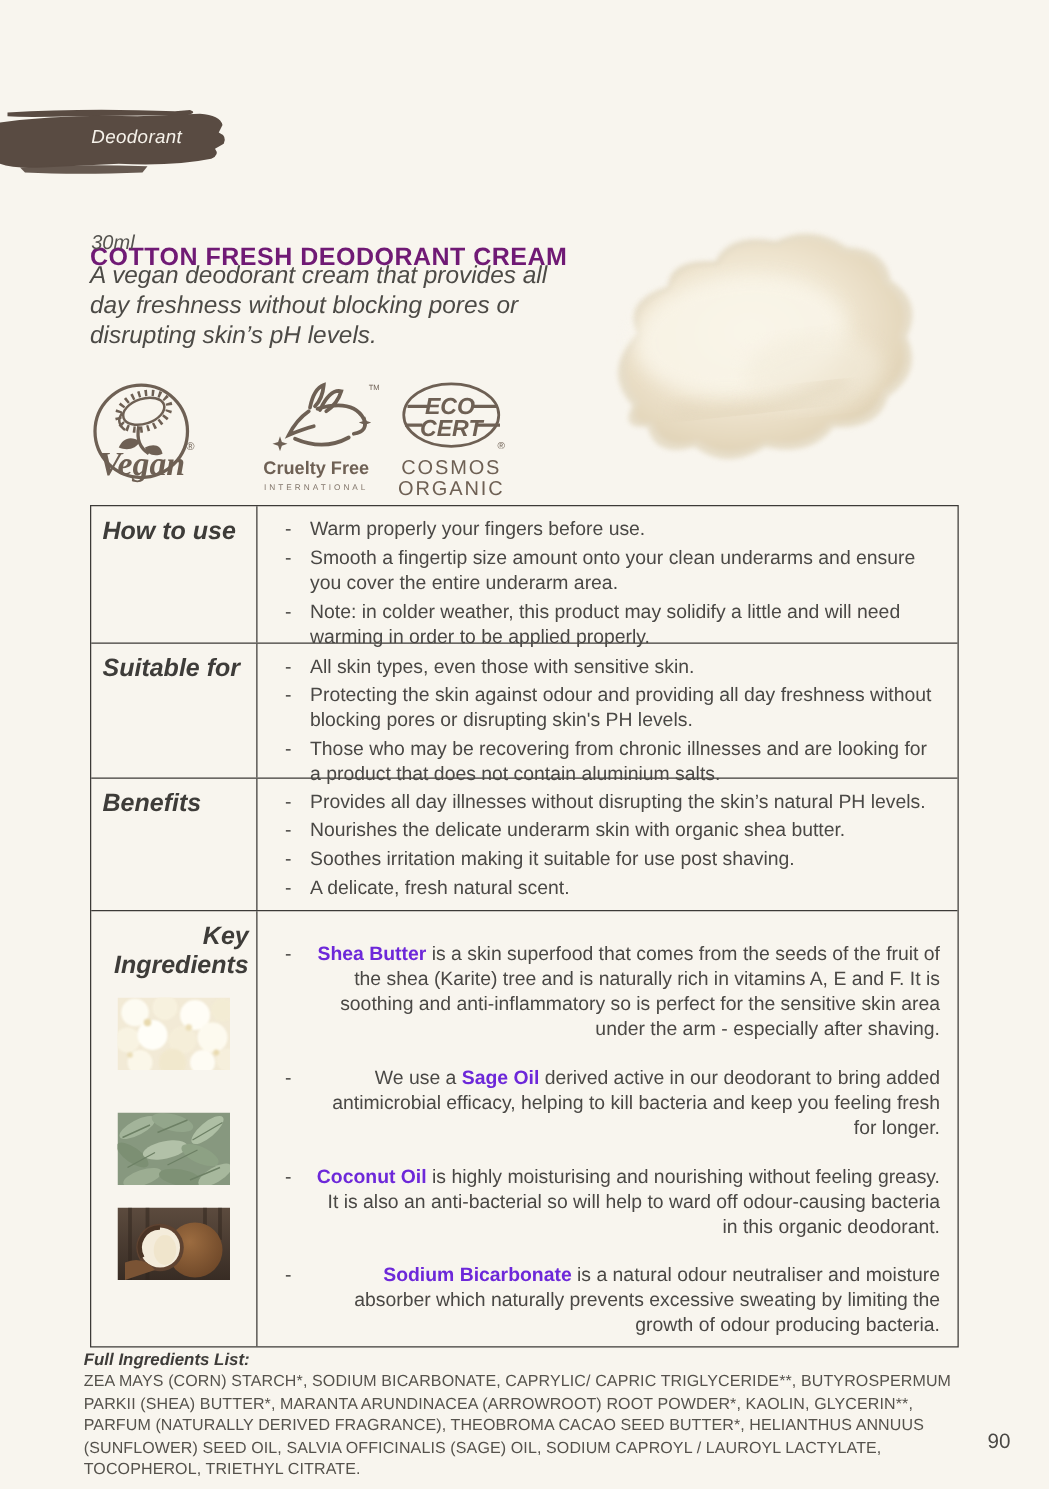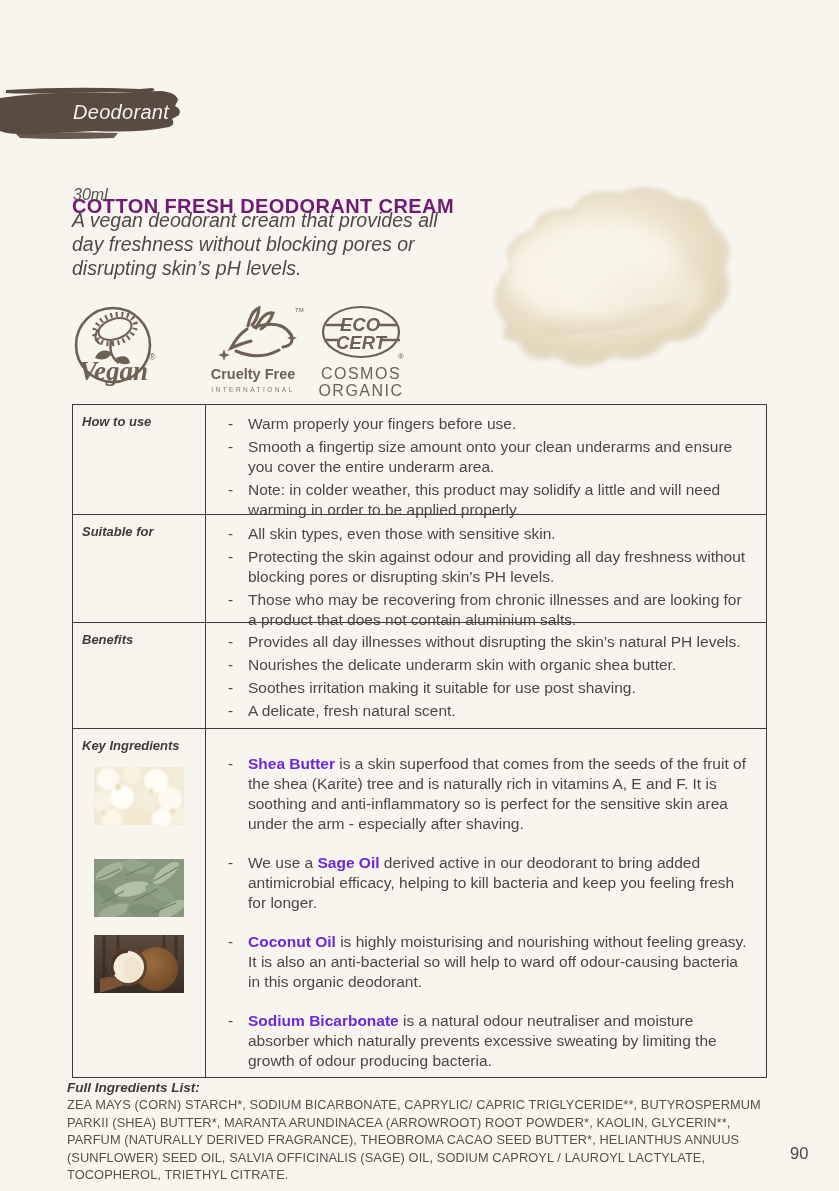--- a/index.html
+++ b/index.html
@@ -17,7 +17,7 @@
   .tag-svg { position:absolute; left:0; top:0; }
   .tag-label {
     position:absolute; left:73px; top:15px;
-    font-style:italic; font-size:20px; color:#f6f2ea; letter-spacing:.3px;
+    font-style:italic; font-size:15px; color:#f6f2ea; letter-spacing:.3px;
   }
 
   

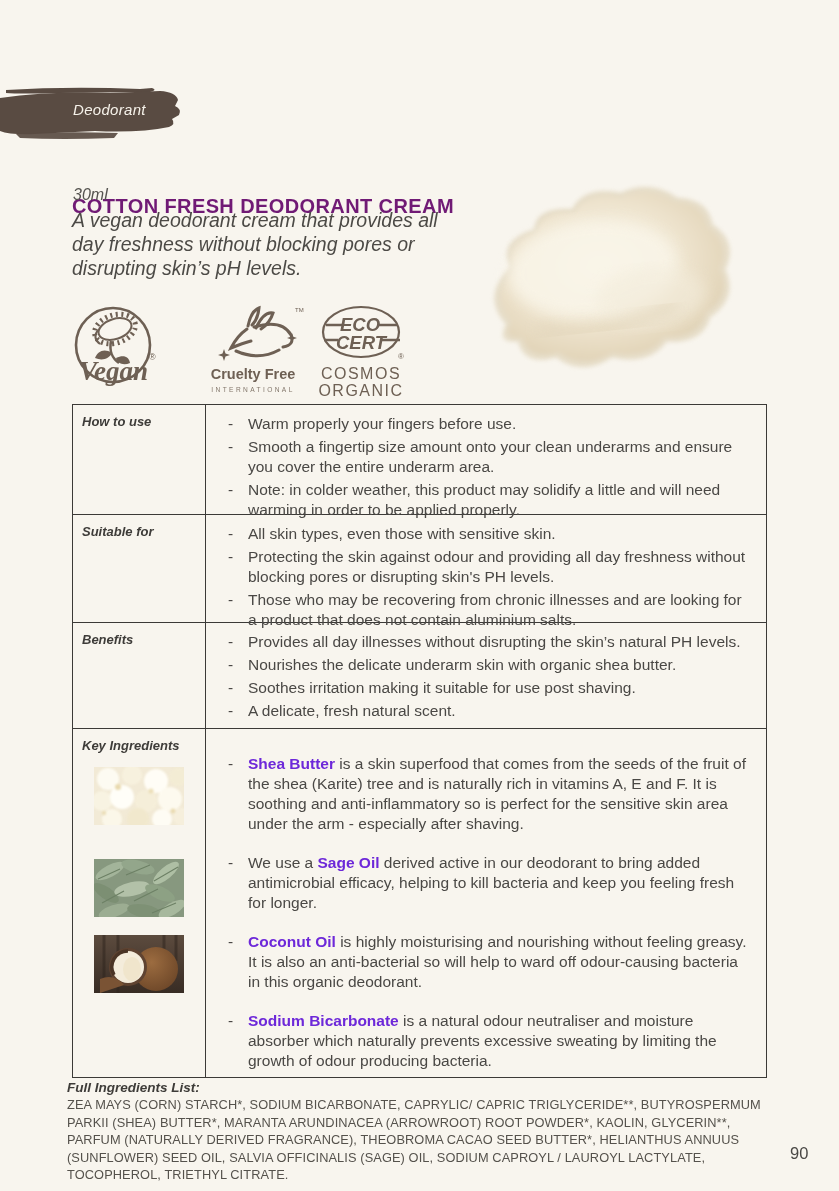--- a/index.html
+++ b/index.html
@@ -58,7 +58,7 @@
   .cell-label {
     width:133px; flex:0 0 133px; border-right:1px solid #3c3a37;
     padding:9px 6px 0 9px;
-    font-style:italic; font-weight:bold; font-size:13px; color:#3e3c39;
+    font-style:italic; font-weight:bold; font-size:20px; color:#3e3c39;
   }
   .cell-content {
     flex:1; padding:9px 14px 0 20px;

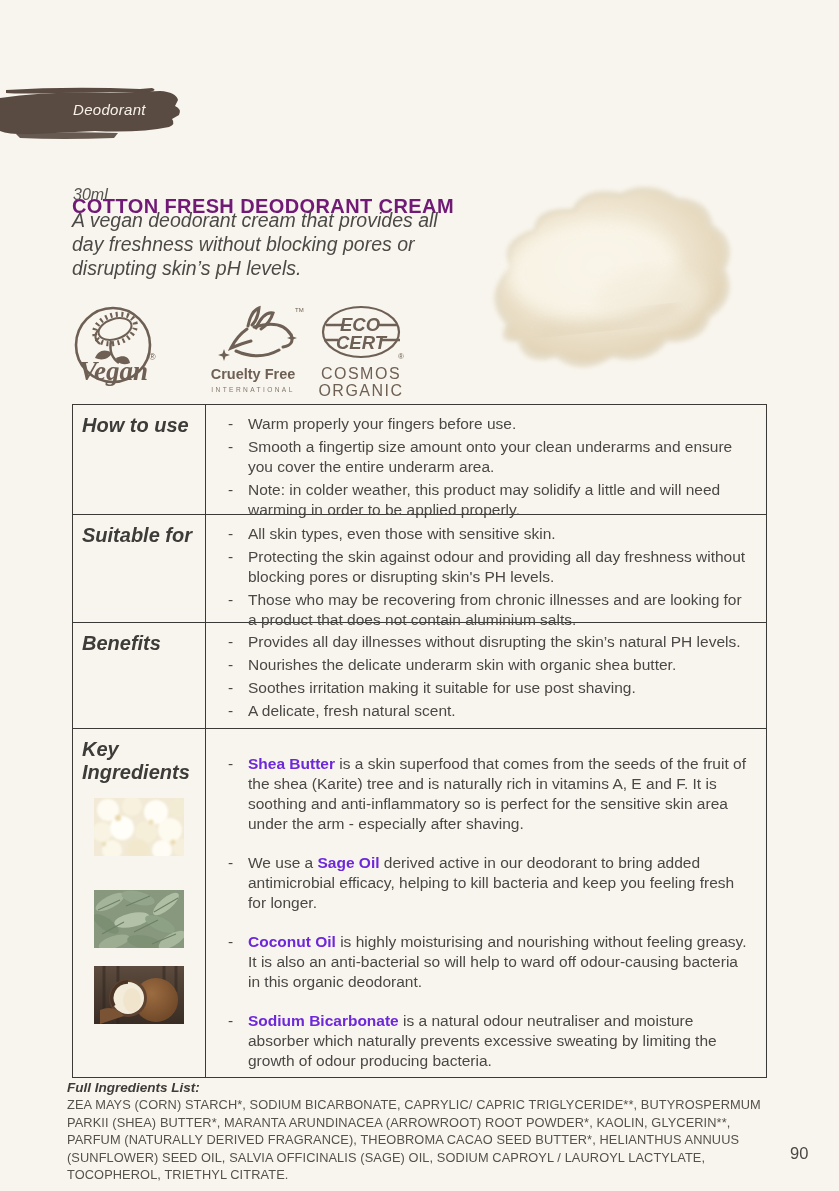--- a/index.html
+++ b/index.html
@@ -54,7 +54,7 @@
   .row-how  { height:109px; }
   .row-suit { height:108px; }
   .row-ben  { height:106px; }
-  .row-key  { height:349px; }
+  .row-key  { height:349px;text-align:right; }
   .cell-label {
     width:133px; flex:0 0 133px; border-right:1px solid #3c3a37;
     padding:9px 6px 0 9px;

